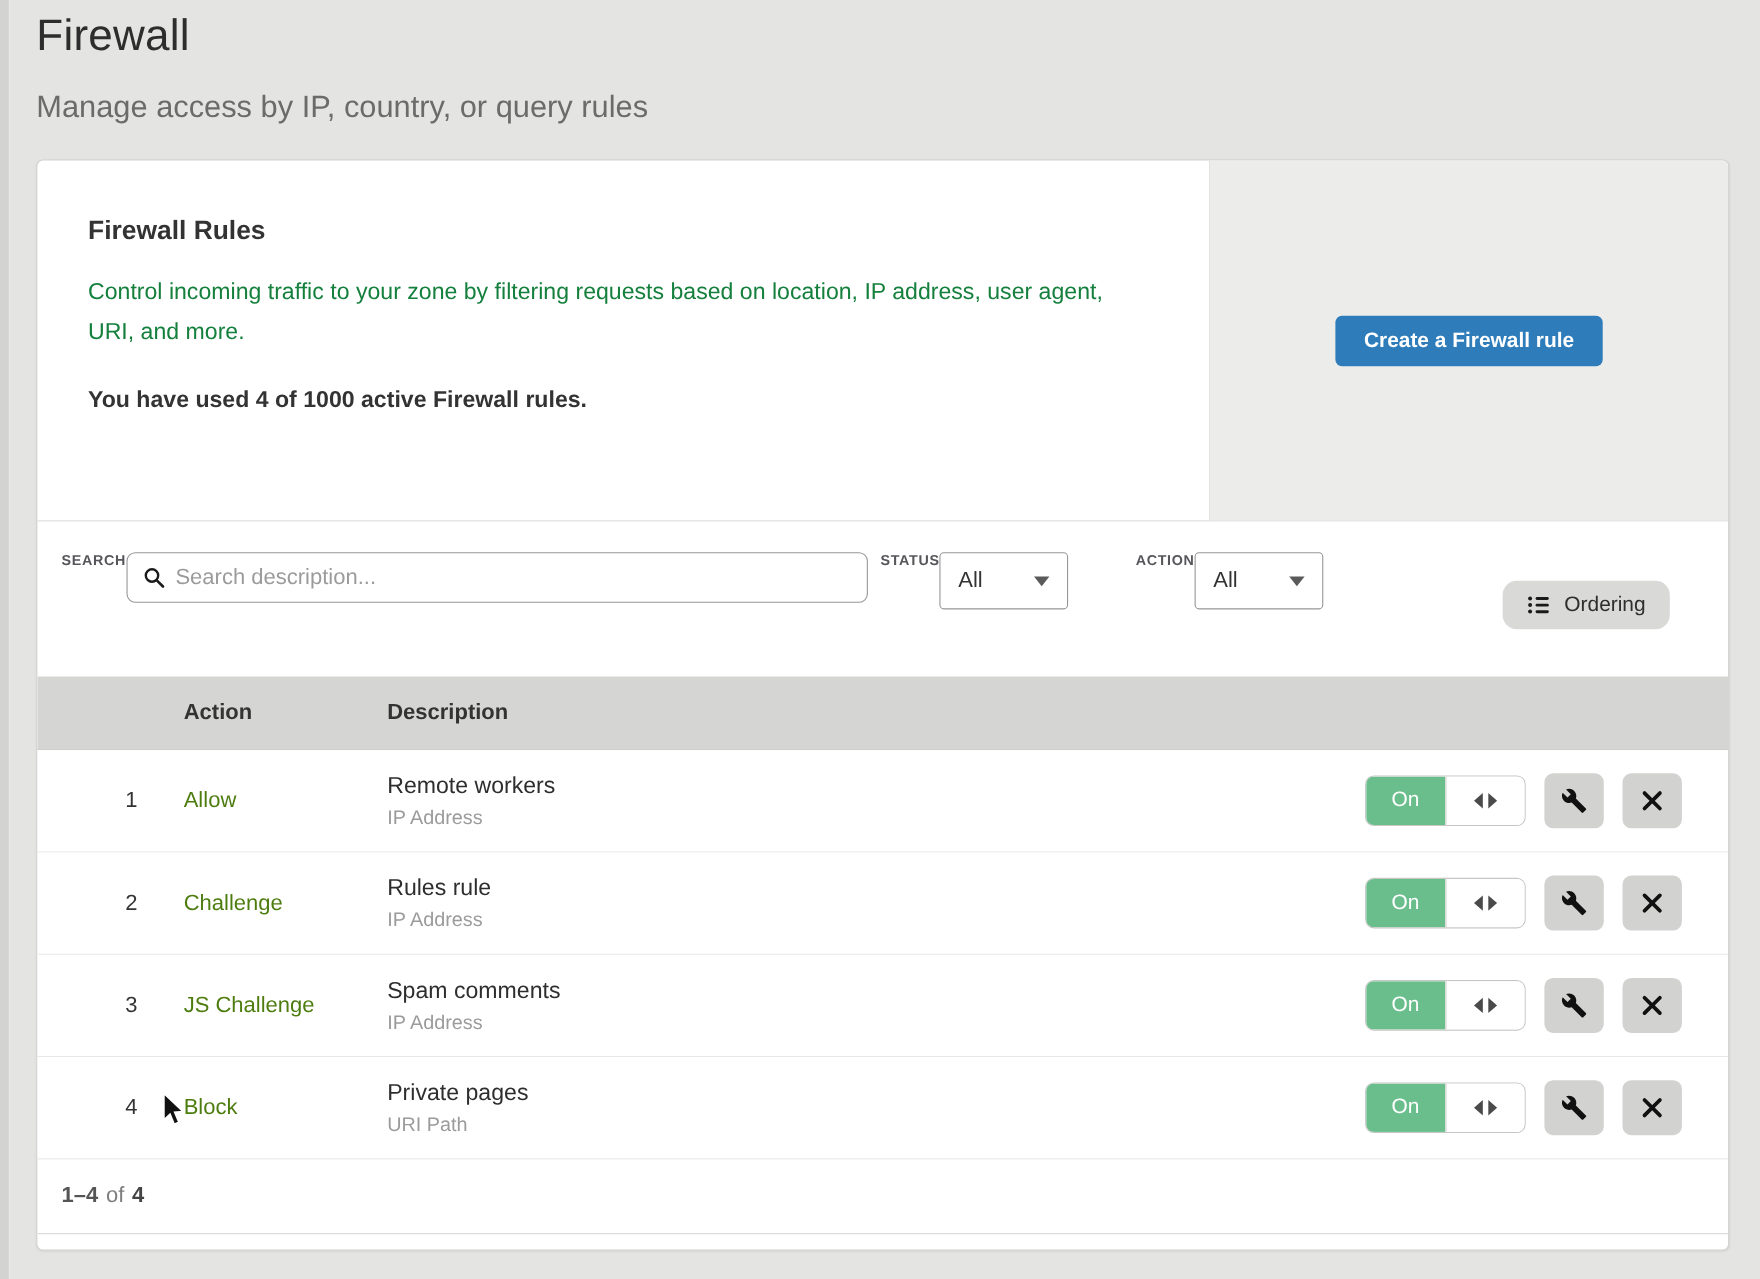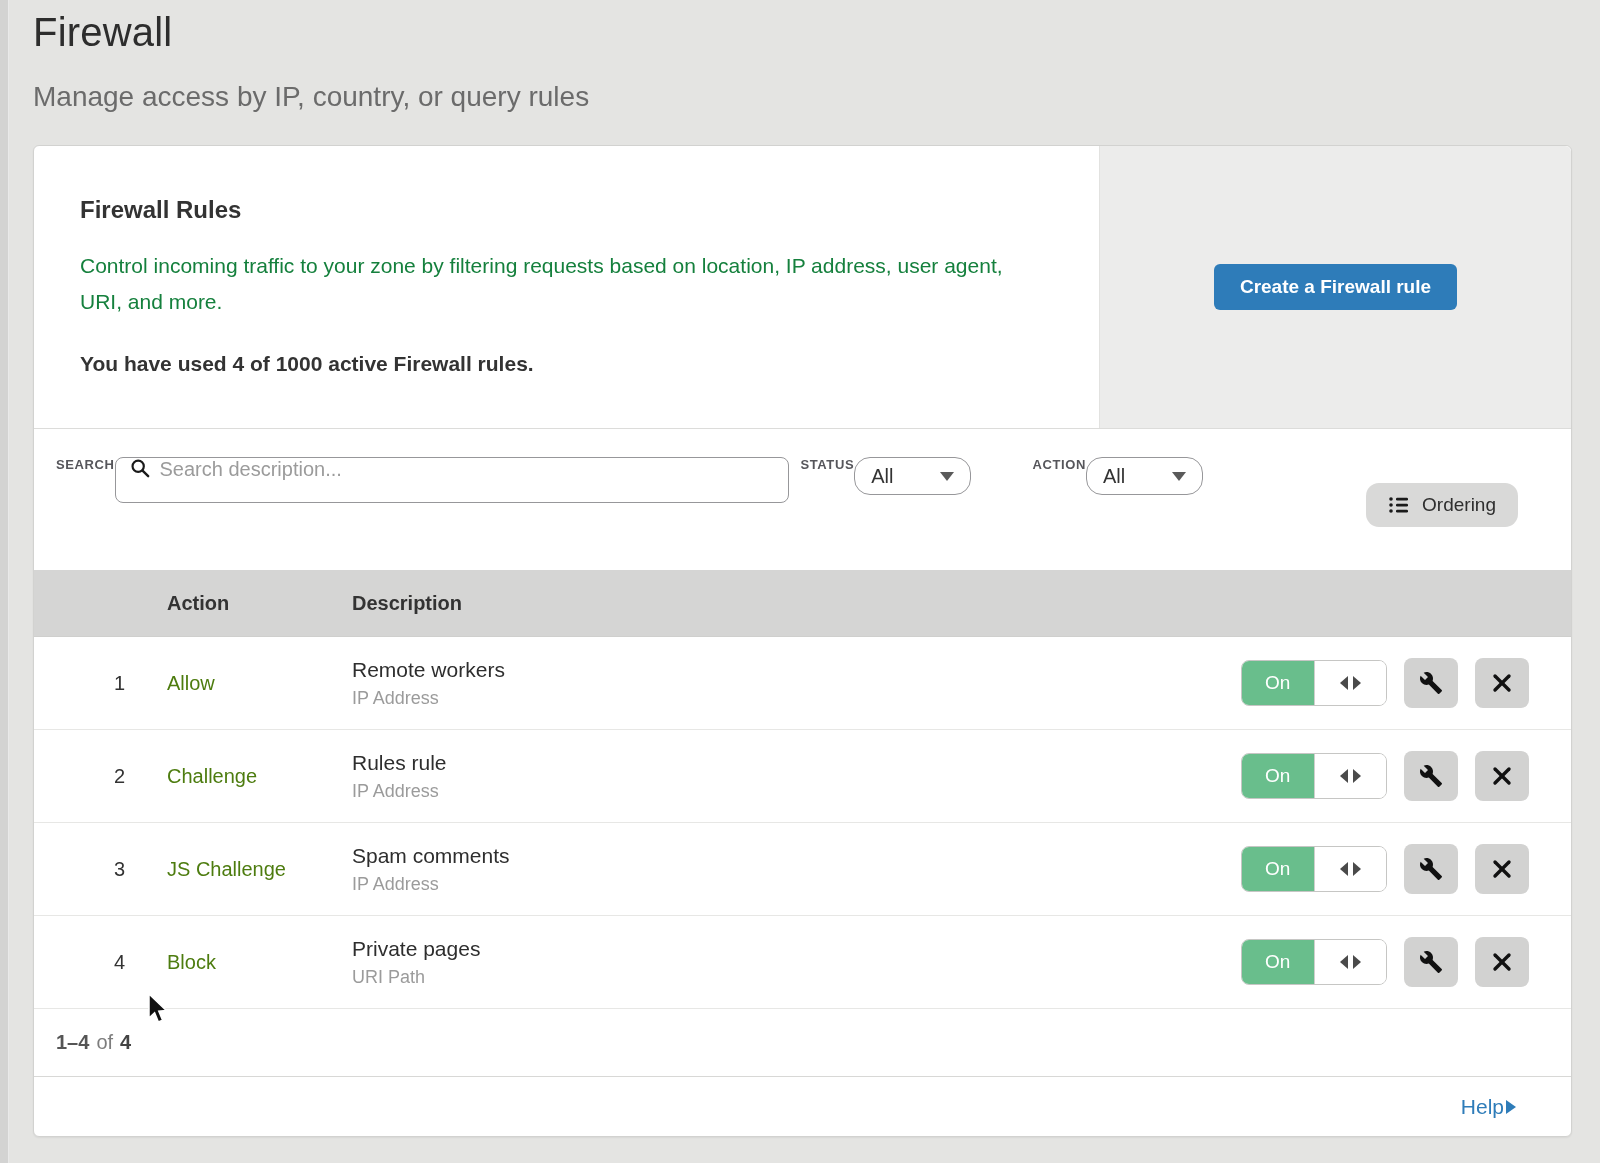--- a/index.html
+++ b/index.html
@@ -36,7 +36,7 @@
     overflow:hidden;
   }
   
-  .card-top{display:flex;height:283px;border-bottom:1px solid #dcdcda;}
+  .card-top{display:flex;height:328px;border-bottom:1px solid #dcdcda;}
   .card-top-left{flex:1;padding:50px 70px 0 46px;}
   .rules-title{font-size:24px;font-weight:700;color:#333;}
   .rules-desc{

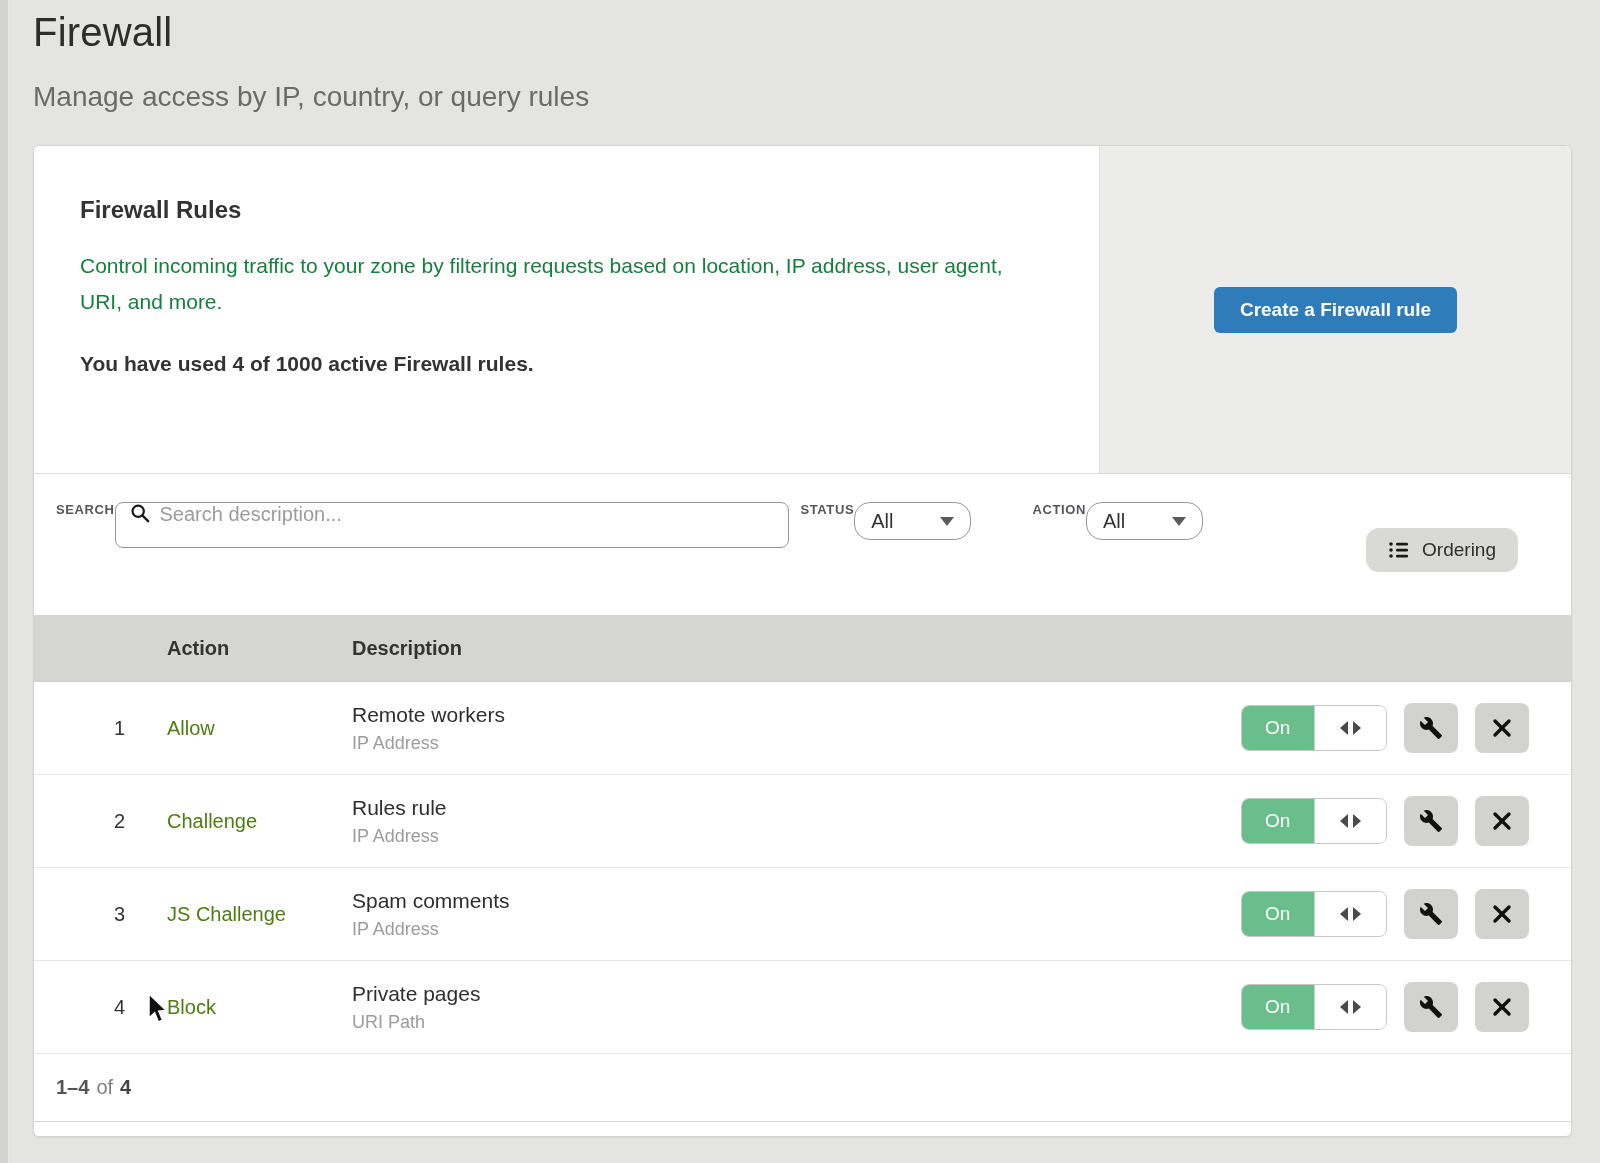--- a/index.html
+++ b/index.html
@@ -61,7 +61,7 @@
   }
   .search-box{
     width:674px;height:46px;border:1px solid #97979a;border-radius:8px;background:#fff;
-    display:flex;align-items:flex-start;padding:0 14px;
+    display:flex;align-items:center;padding:0 14px;
   }
   .search-box input{
     border:none;outline:none;flex:1;font-family:inherit;font-size:20px;color:#333;

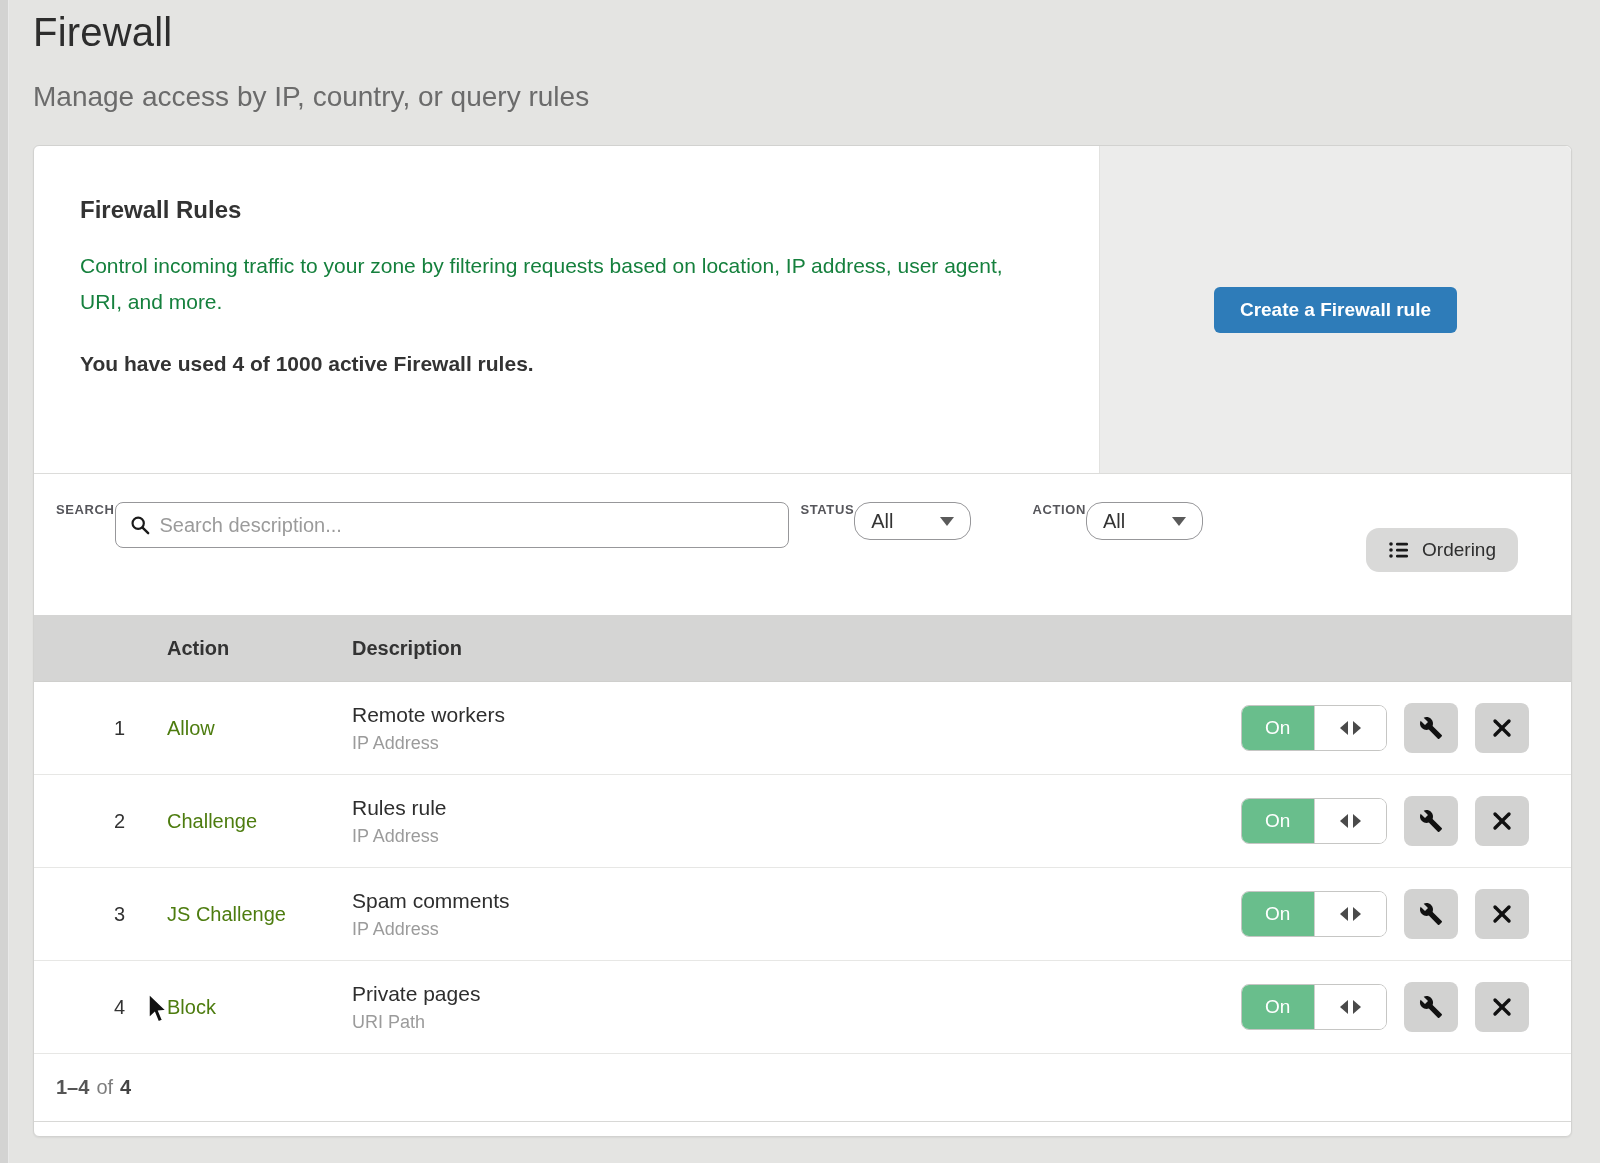--- a/index.html
+++ b/index.html
@@ -69,7 +69,7 @@
   }
   .search-box input::placeholder{color:#9b9b9b;}
   .select-box{
-    height:38px;border:1px solid #97979a;border-radius:16px;background:#fff;
+    height:52px;border:1px solid #97979a;border-radius:4px;background:#fff;
     display:flex;align-items:center;justify-content:space-between;
     padding:0 16px 0 16px;cursor:pointer;gap:35px;
   }

